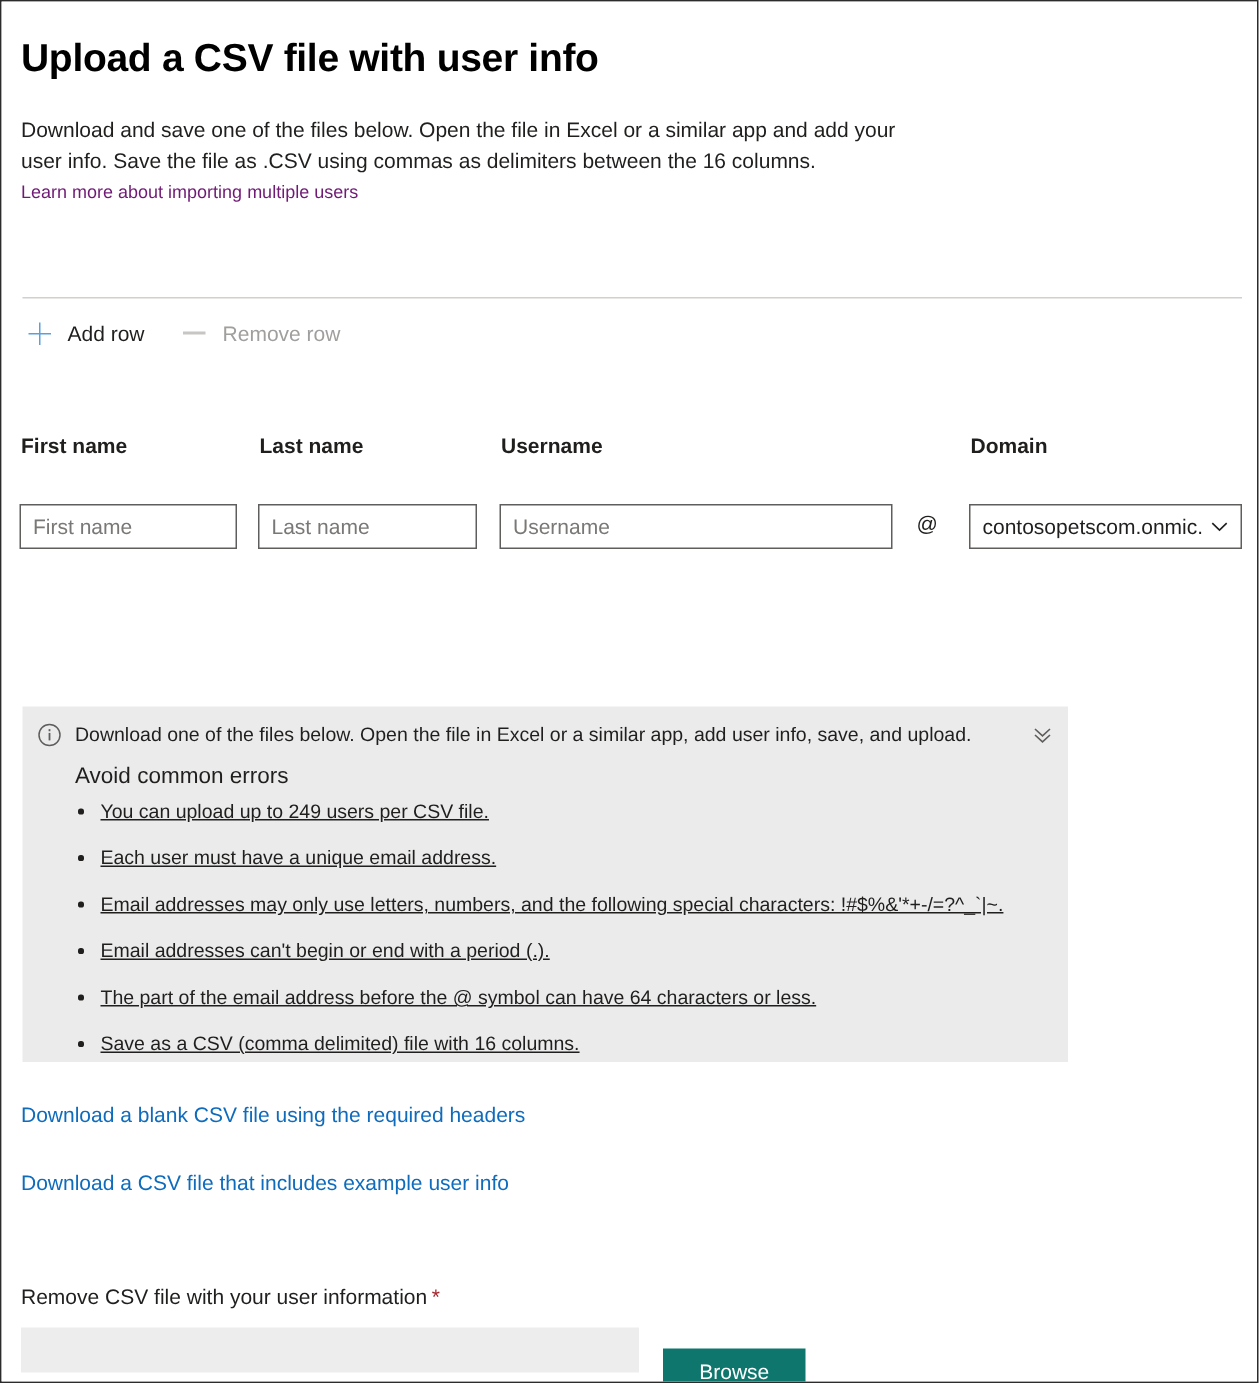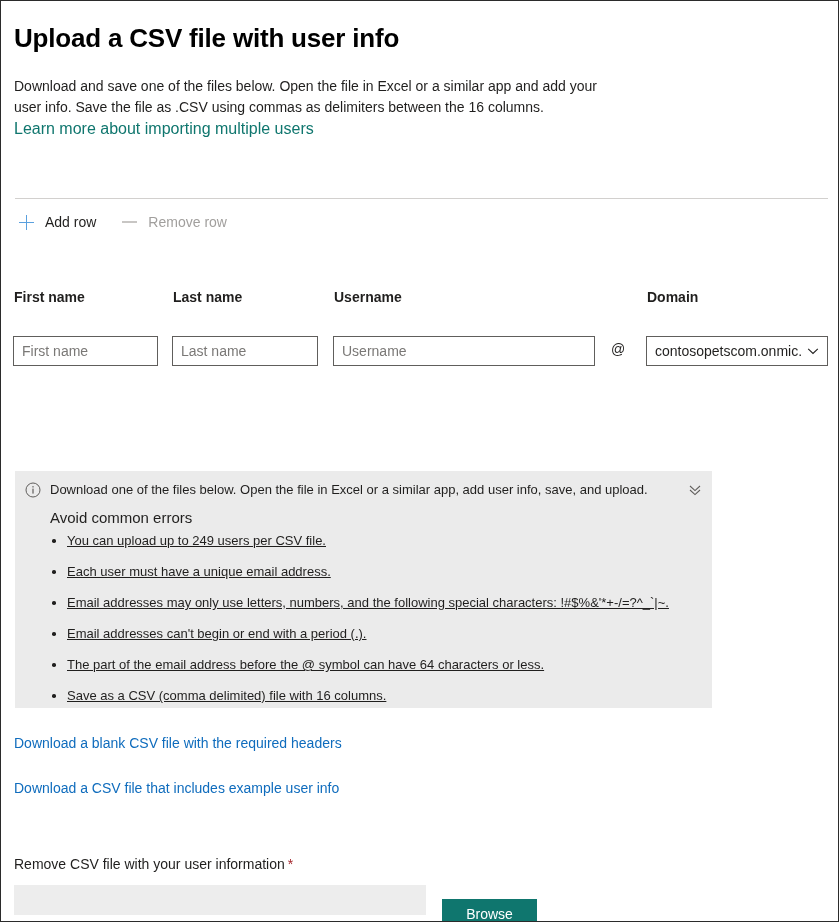--- a/index.html
+++ b/index.html
@@ -49,9 +49,9 @@
   .intro-link {
     display: block;
     margin-top: 0px;
-    color: #0f766e;
+    color: #701a75;
     text-decoration: none;
-    font-size: 16px;
+    font-size: 12px;
     line-height: 21px;
     cursor: pointer;
   }

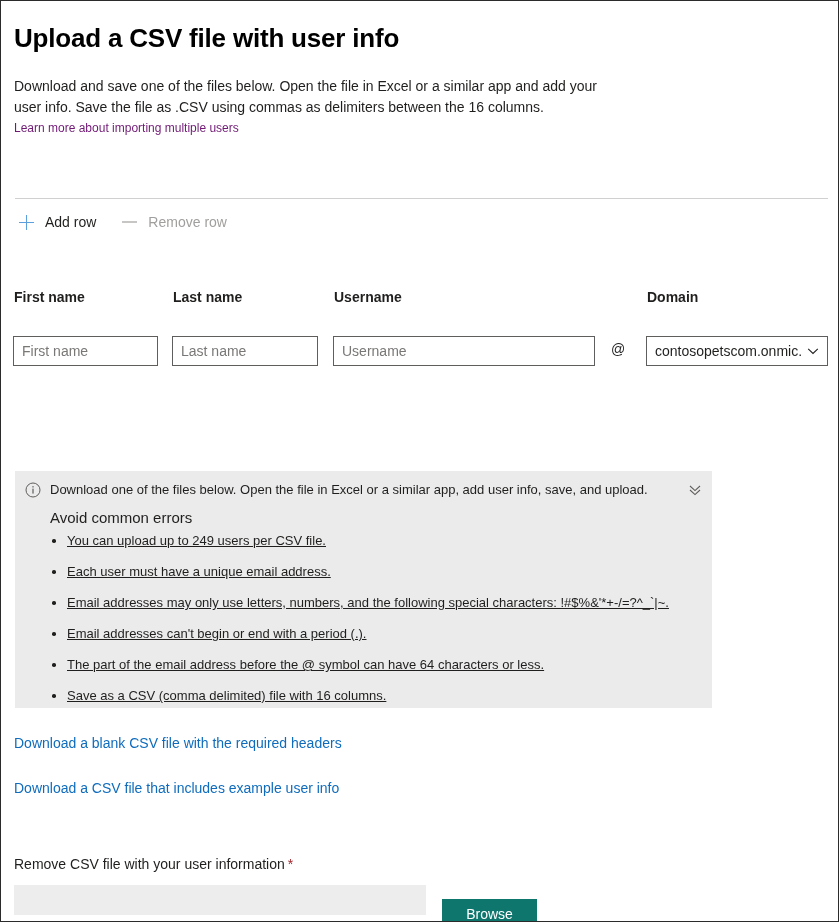--- a/index.html
+++ b/index.html
@@ -412,7 +412,7 @@
     </ul>
   </div>
 
-  <a class="dl-link" id="dl1">Download a blank CSV file with the required headers</a>
+  <a class="dl-link" id="dl1">Download a blank CSV file using the required headers</a>
   <a class="dl-link" id="dl2">Download a CSV file that includes example user info</a>
 
   <div class="upload-label">

